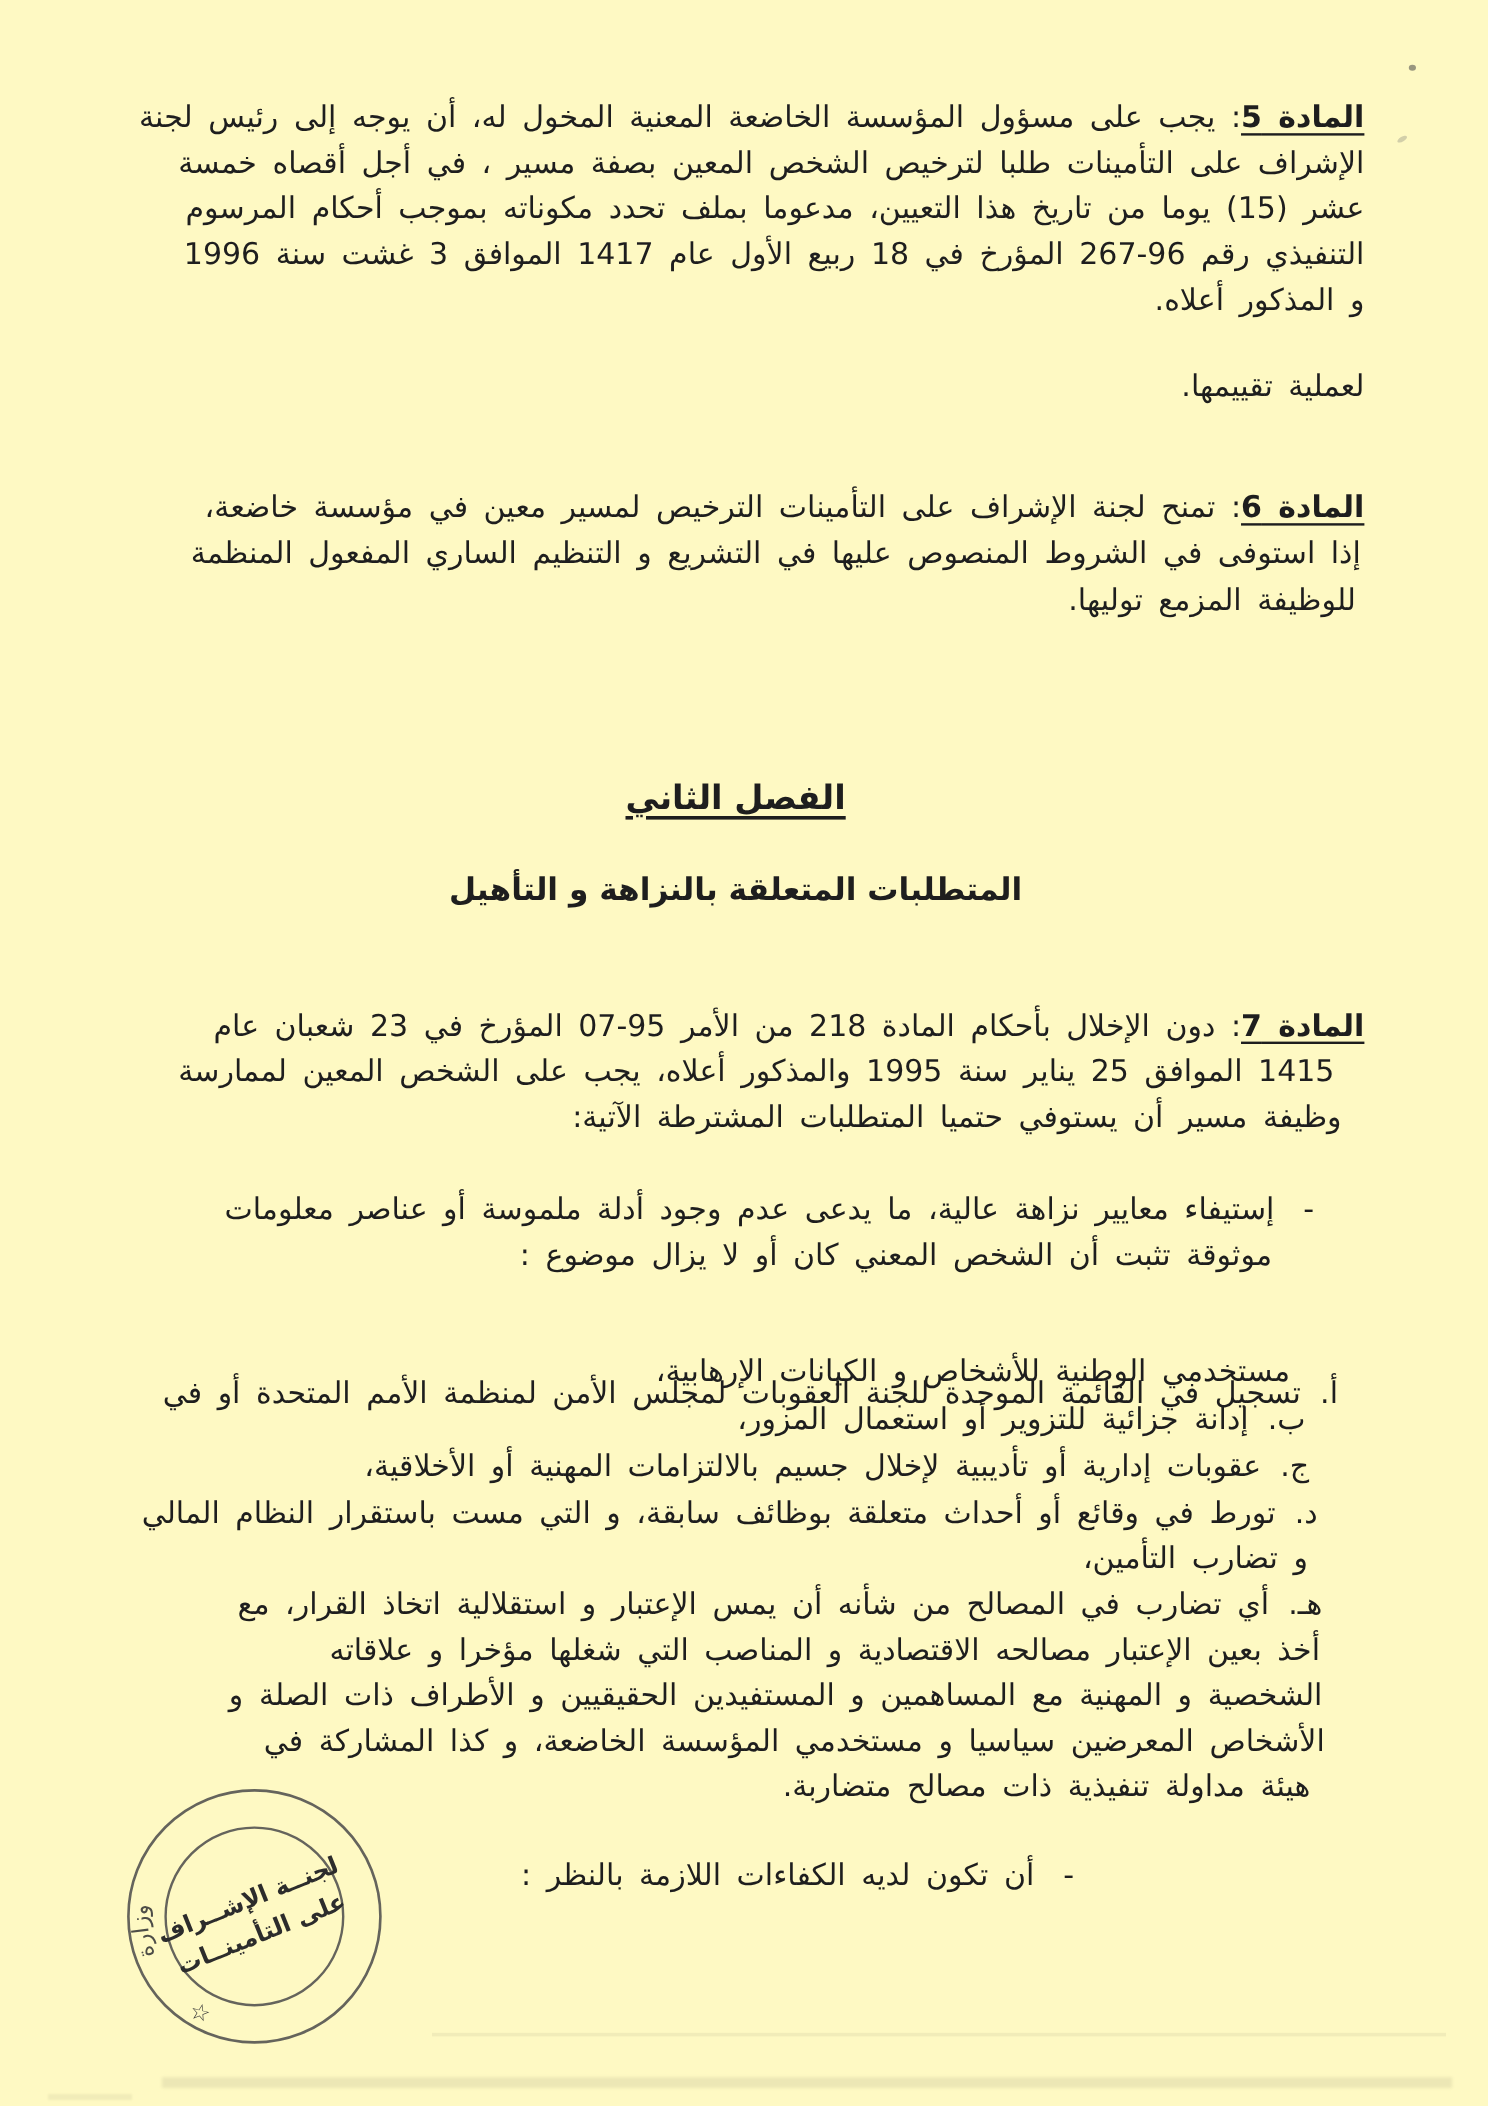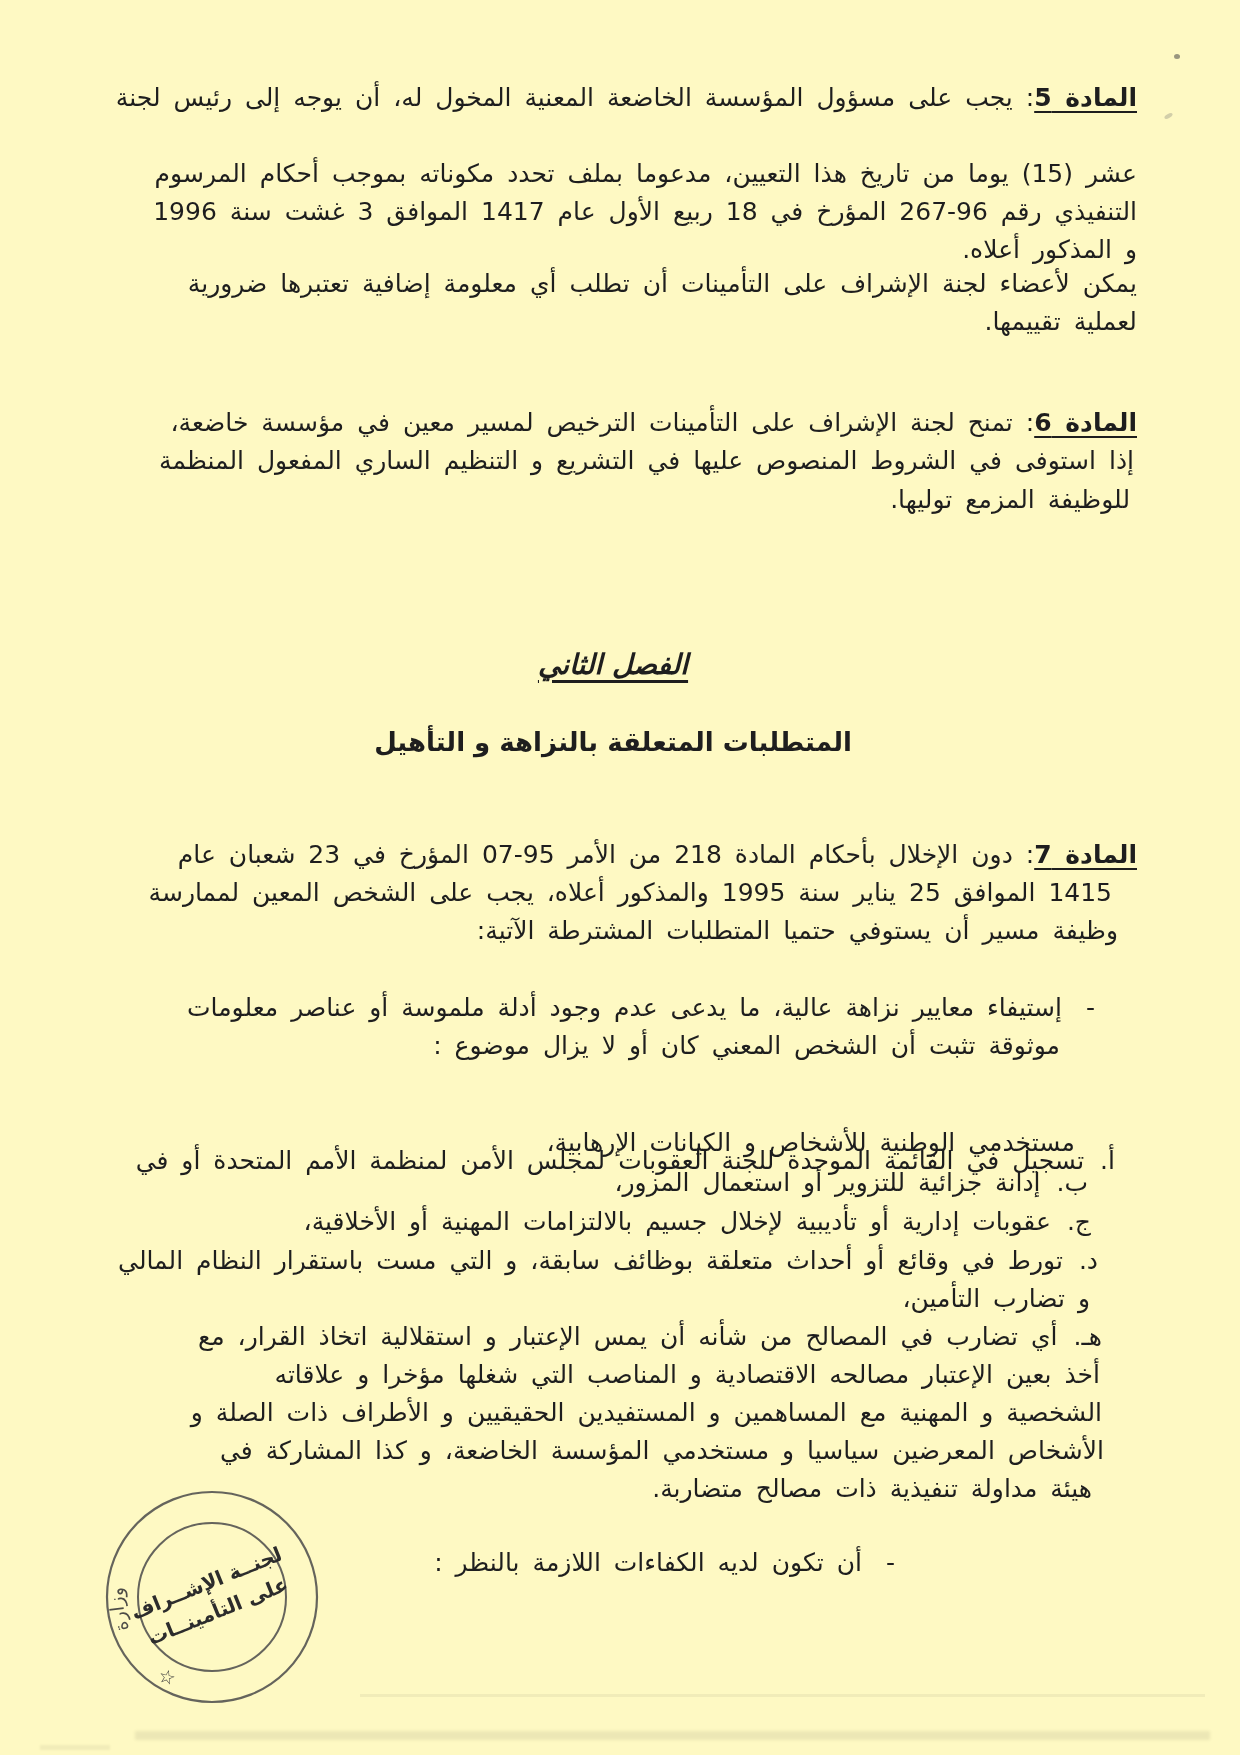--- a/index.html
+++ b/index.html
@@ -34,6 +34,7 @@
   <div class="speck2" style="left:1164px;top:114px;width:9px;height:4px;"></div>
 
   <div class="line" style="top:79px;right:103px;"><span class="art-label">المادة 5</span><span>: يجب على مسؤول المؤسسة الخاضعة المعنية المخول له، أن يوجه إلى رئيس لجنة</span></div>
+  <div class="line" style="top:117px;right:103px;">الإشراف على التأمينات طلبا لترخيص الشخص المعين بصفة مسير ، في أجل أقصاه خمسة</div>
   <div class="line" style="top:155px;right:103px;">عشر (15) يوما من تاريخ هذا التعيين، مدعوما بملف تحدد مكوناته بموجب أحكام المرسوم</div>
   <div class="line" style="top:193px;right:103px;">التنفيذي رقم 96‏-‏267 المؤرخ في 18 ربيع الأول عام 1417 الموافق 3 غشت سنة 1996</div>
   <div class="line" style="top:231px;right:103px;">و المذكور أعلاه.</div>

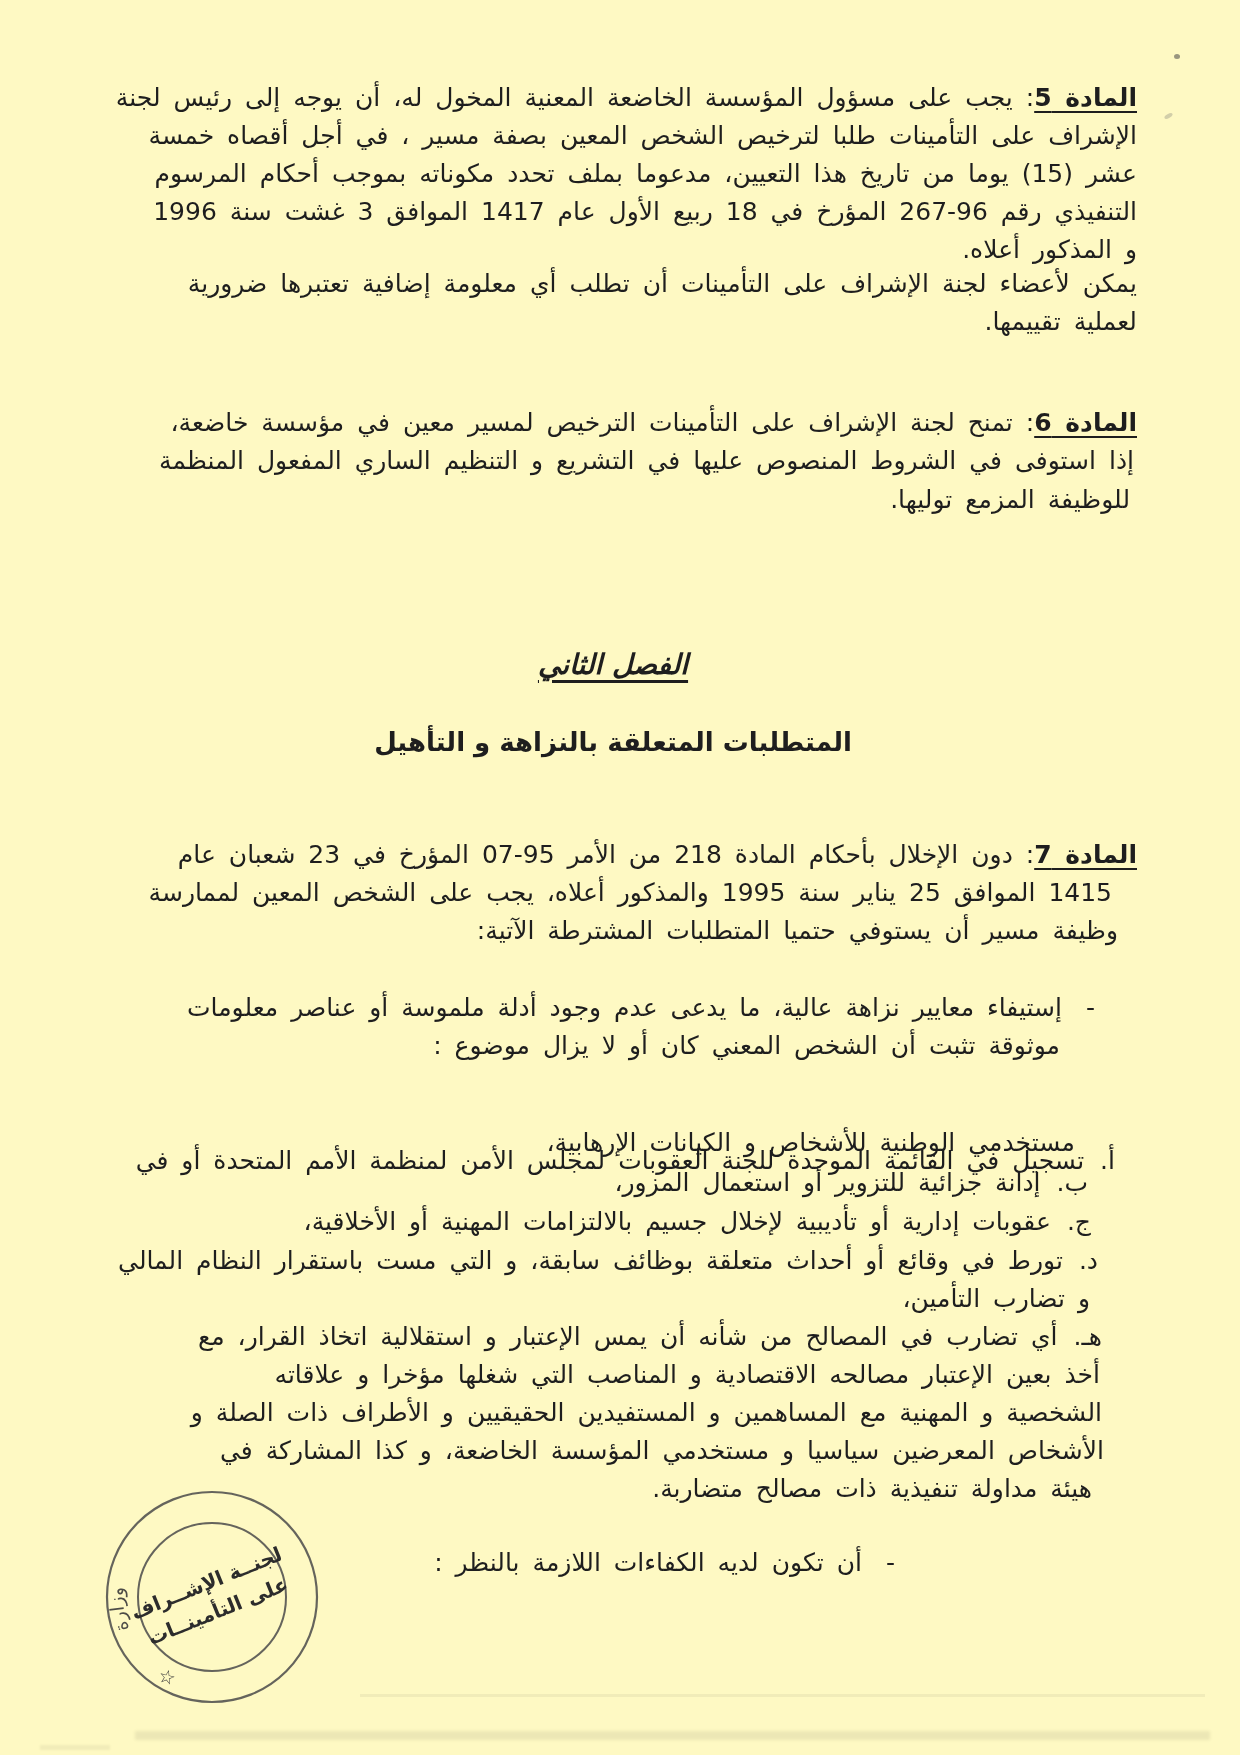--- a/index.html
+++ b/index.html
@@ -39,7 +39,6 @@
   <div class="line" style="top:193px;right:103px;">التنفيذي رقم 96‏-‏267 المؤرخ في 18 ربيع الأول عام 1417 الموافق 3 غشت سنة 1996</div>
   <div class="line" style="top:231px;right:103px;">و المذكور أعلاه.</div>
 
-  <div class="line" style="top:265px;right:103px;">يمكن لأعضاء لجنة الإشراف على التأمينات أن تطلب أي معلومة إضافية تعتبرها ضرورية</div>
   <div class="line" style="top:303px;right:103px;">لعملية تقييمها.</div>
 
   <div class="line" style="top:404px;right:103px;"><span class="art-label">المادة 6</span><span>: تمنح لجنة الإشراف على التأمينات الترخيص لمسير معين في مؤسسة خاضعة،</span></div>

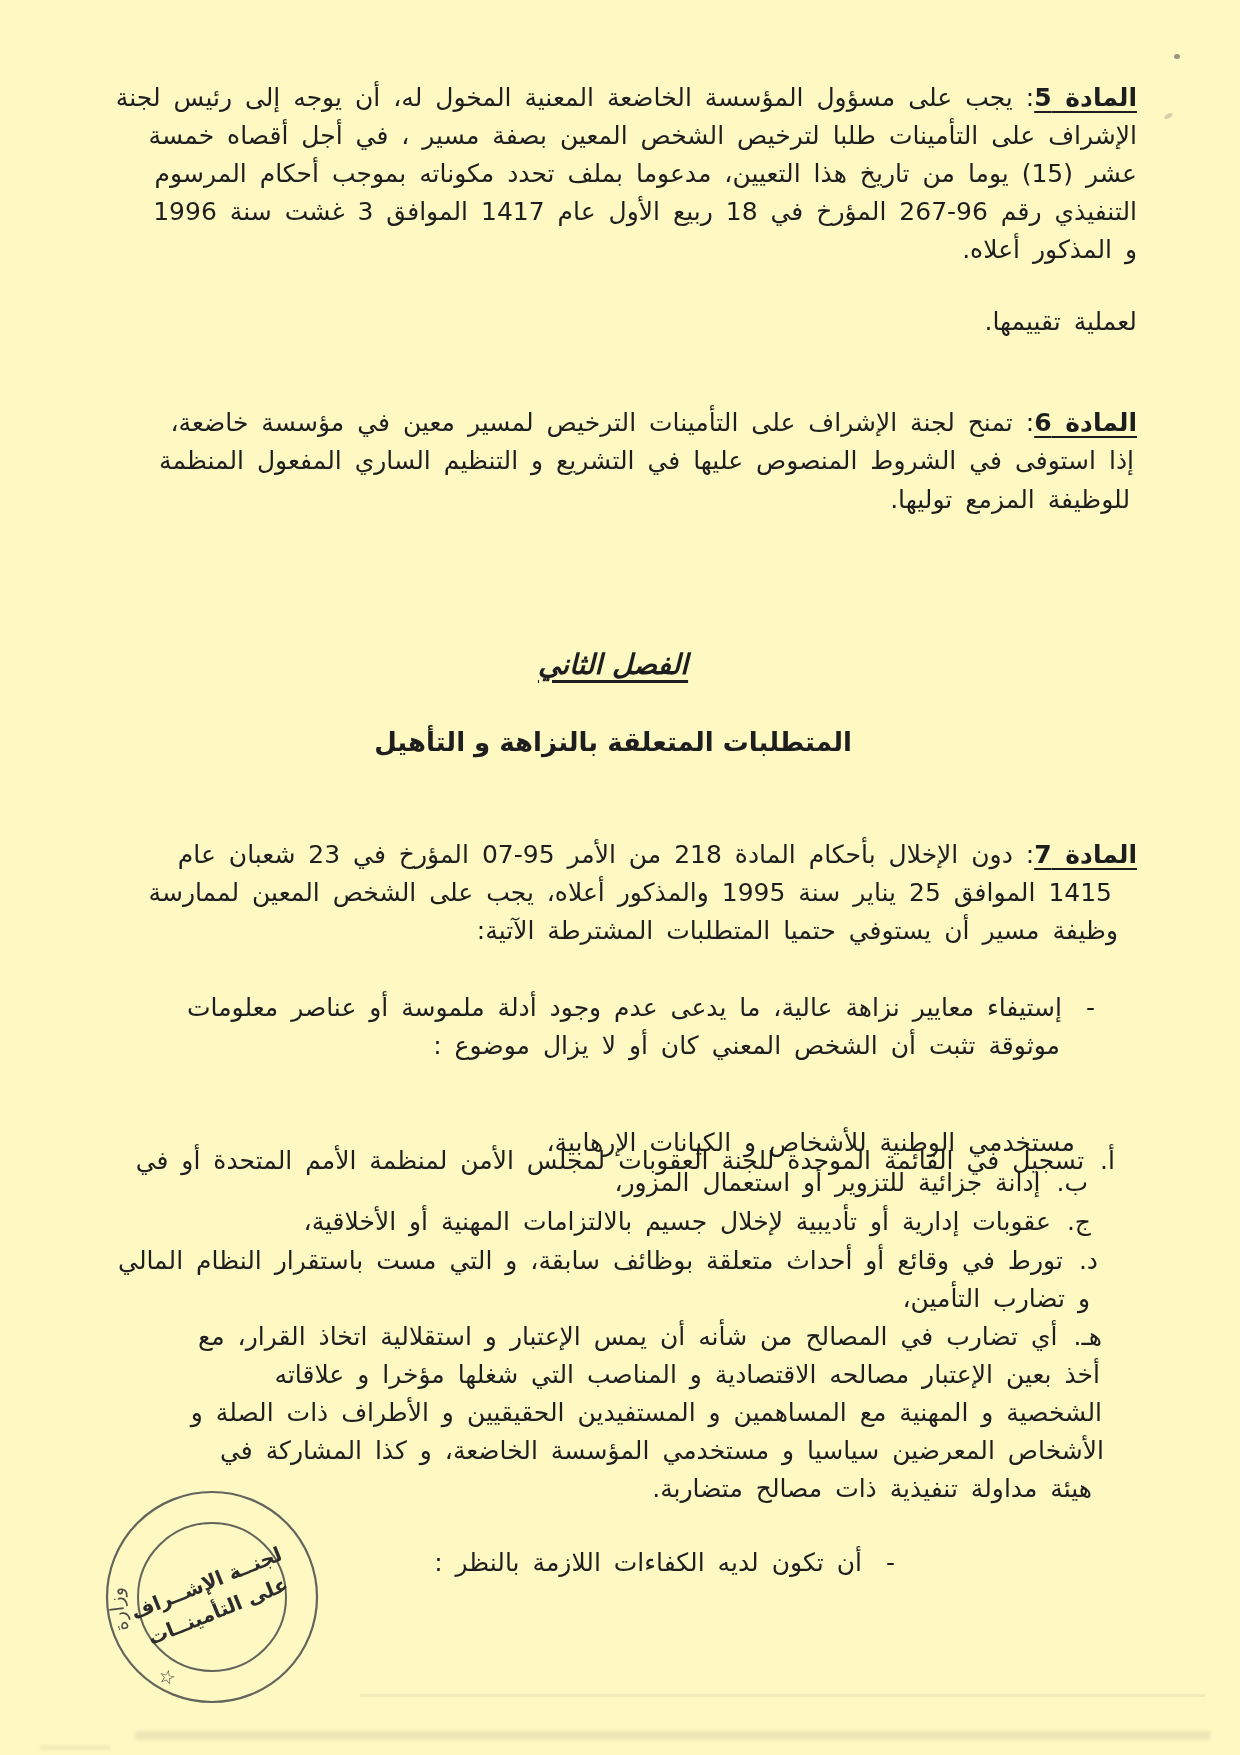--- a/index.html
+++ b/index.html
@@ -45,7 +45,7 @@
   <div class="line" style="top:442px;right:106px;">إذا استوفى في الشروط المنصوص عليها في التشريع و التنظيم الساري المفعول المنظمة</div>
   <div class="line" style="top:481px;right:110px;">للوظيفة المزمع توليها.</div>
 
-  <div class="centered chapter-title" style="top:645px;font-style:italic;">الفصل الثاني</div>
+  <div class="centered chapter-title" style="top:645px;">الفصل الثاني</div>
   <div class="centered chapter-subtitle" style="top:723px;">المتطلبات المتعلقة بالنزاهة و التأهيل</div>
 
   <div class="line" style="top:836px;right:103px;"><span class="art-label">المادة 7</span><span>: دون الإخلال بأحكام المادة 218 من الأمر 95‏-‏07 المؤرخ في 23 شعبان عام</span></div>

